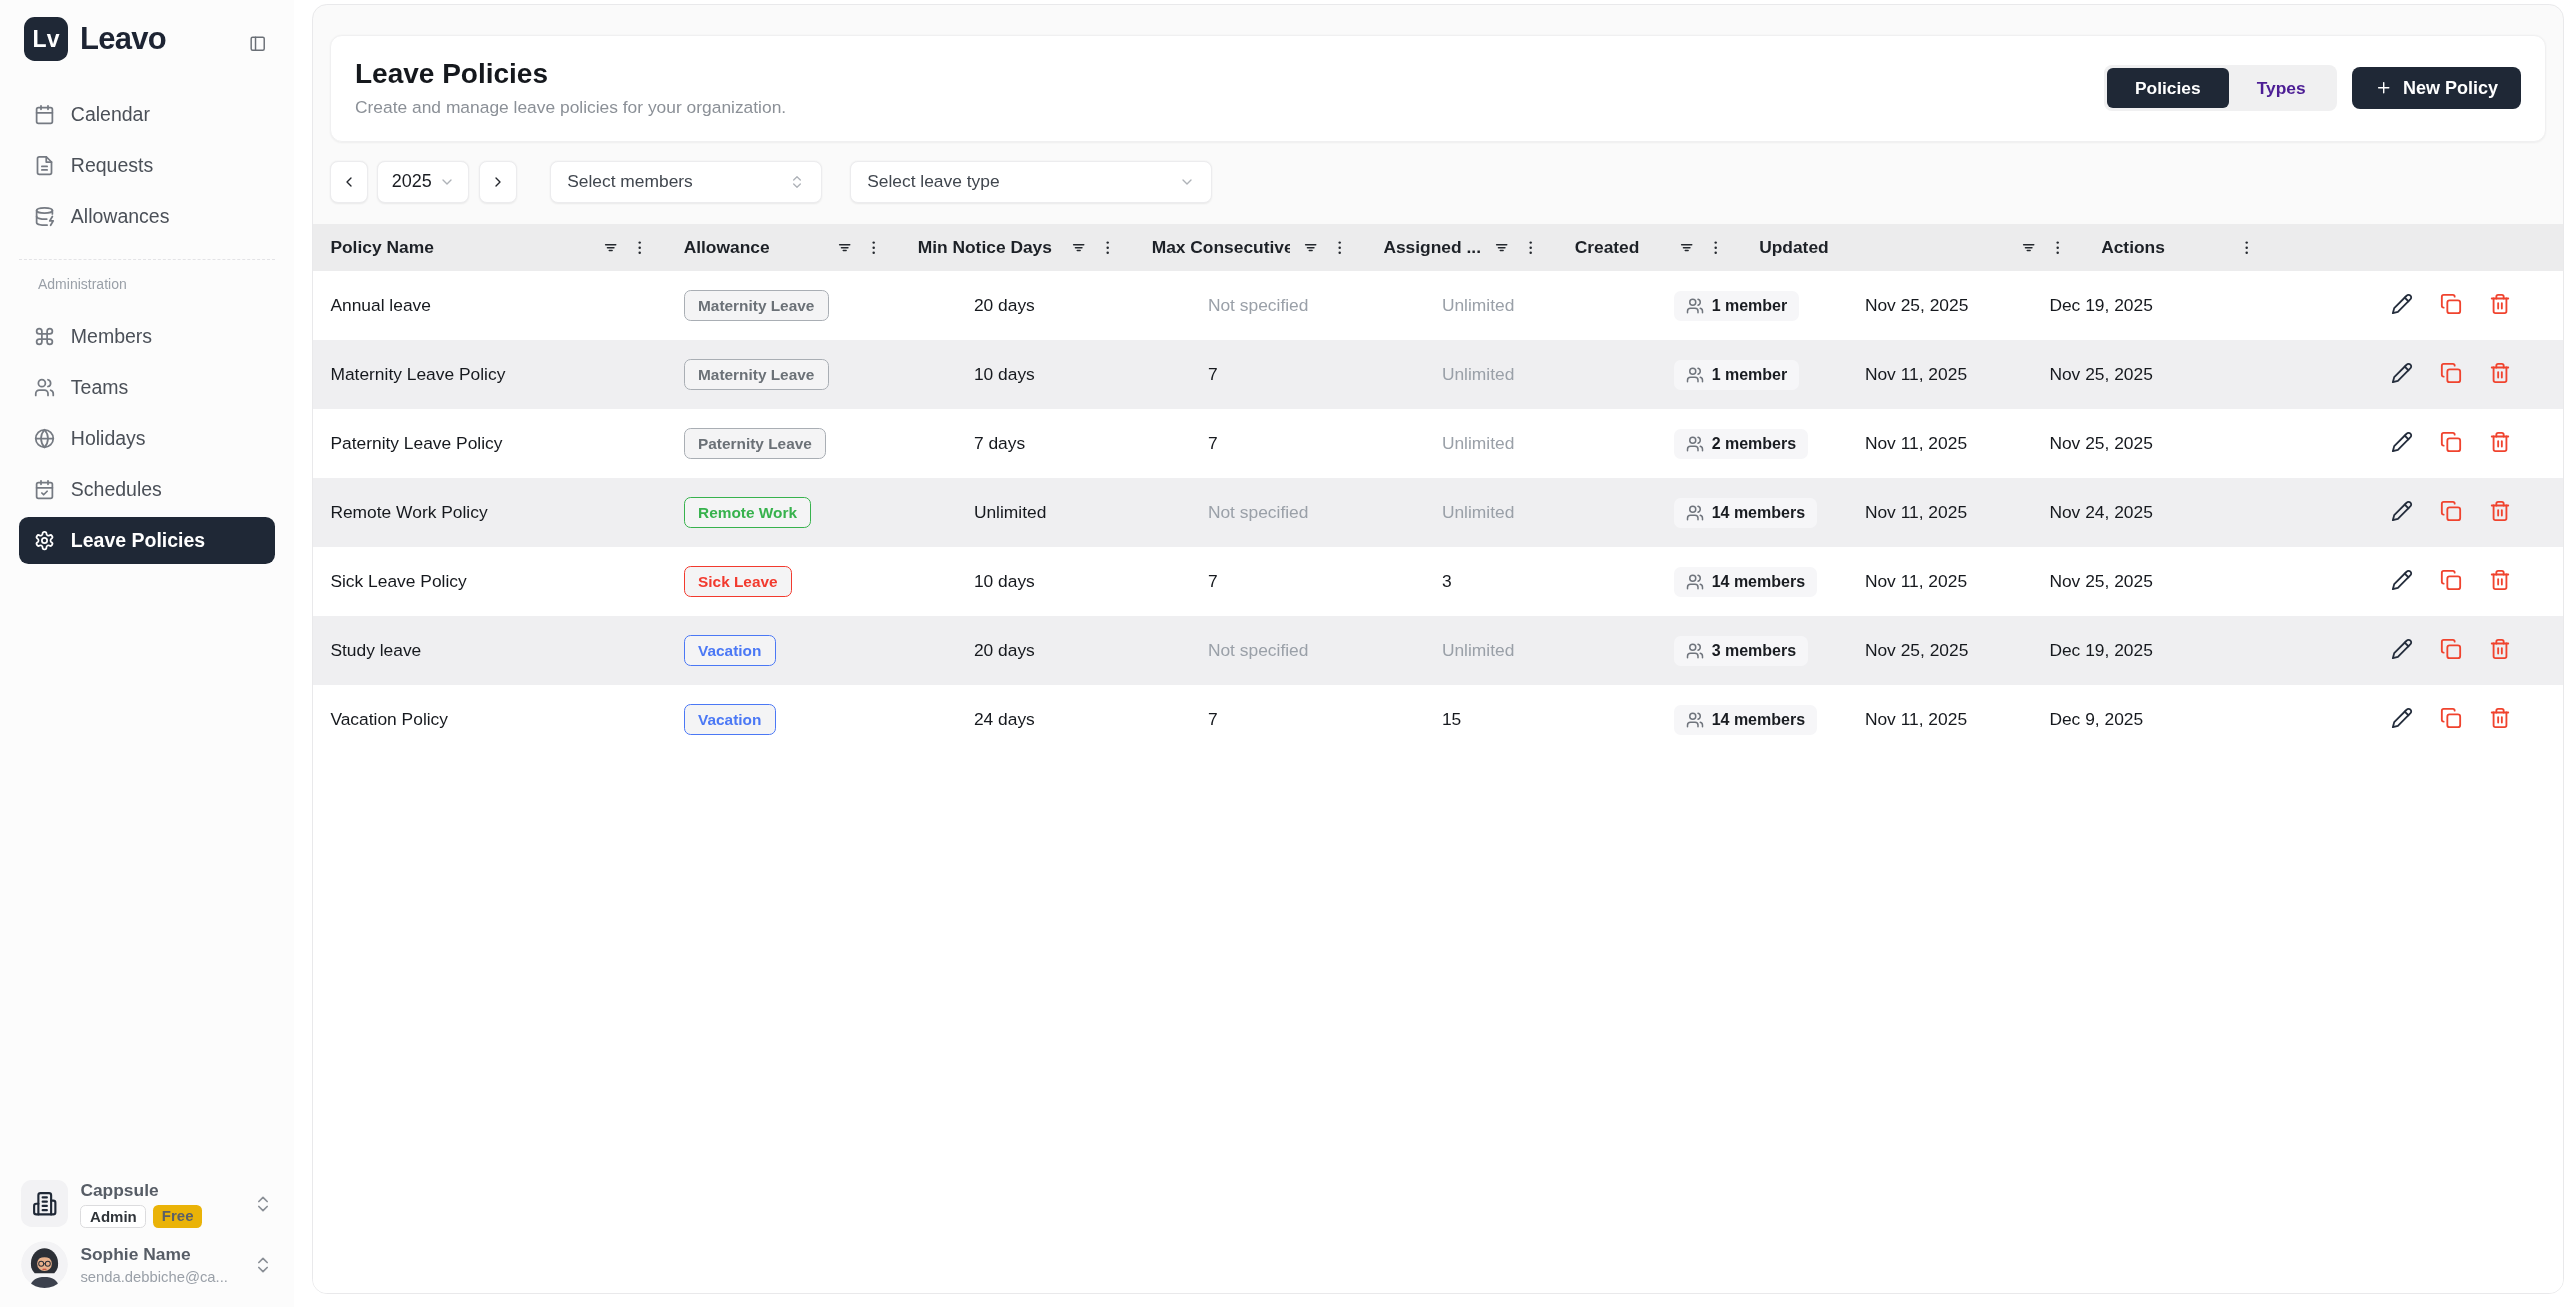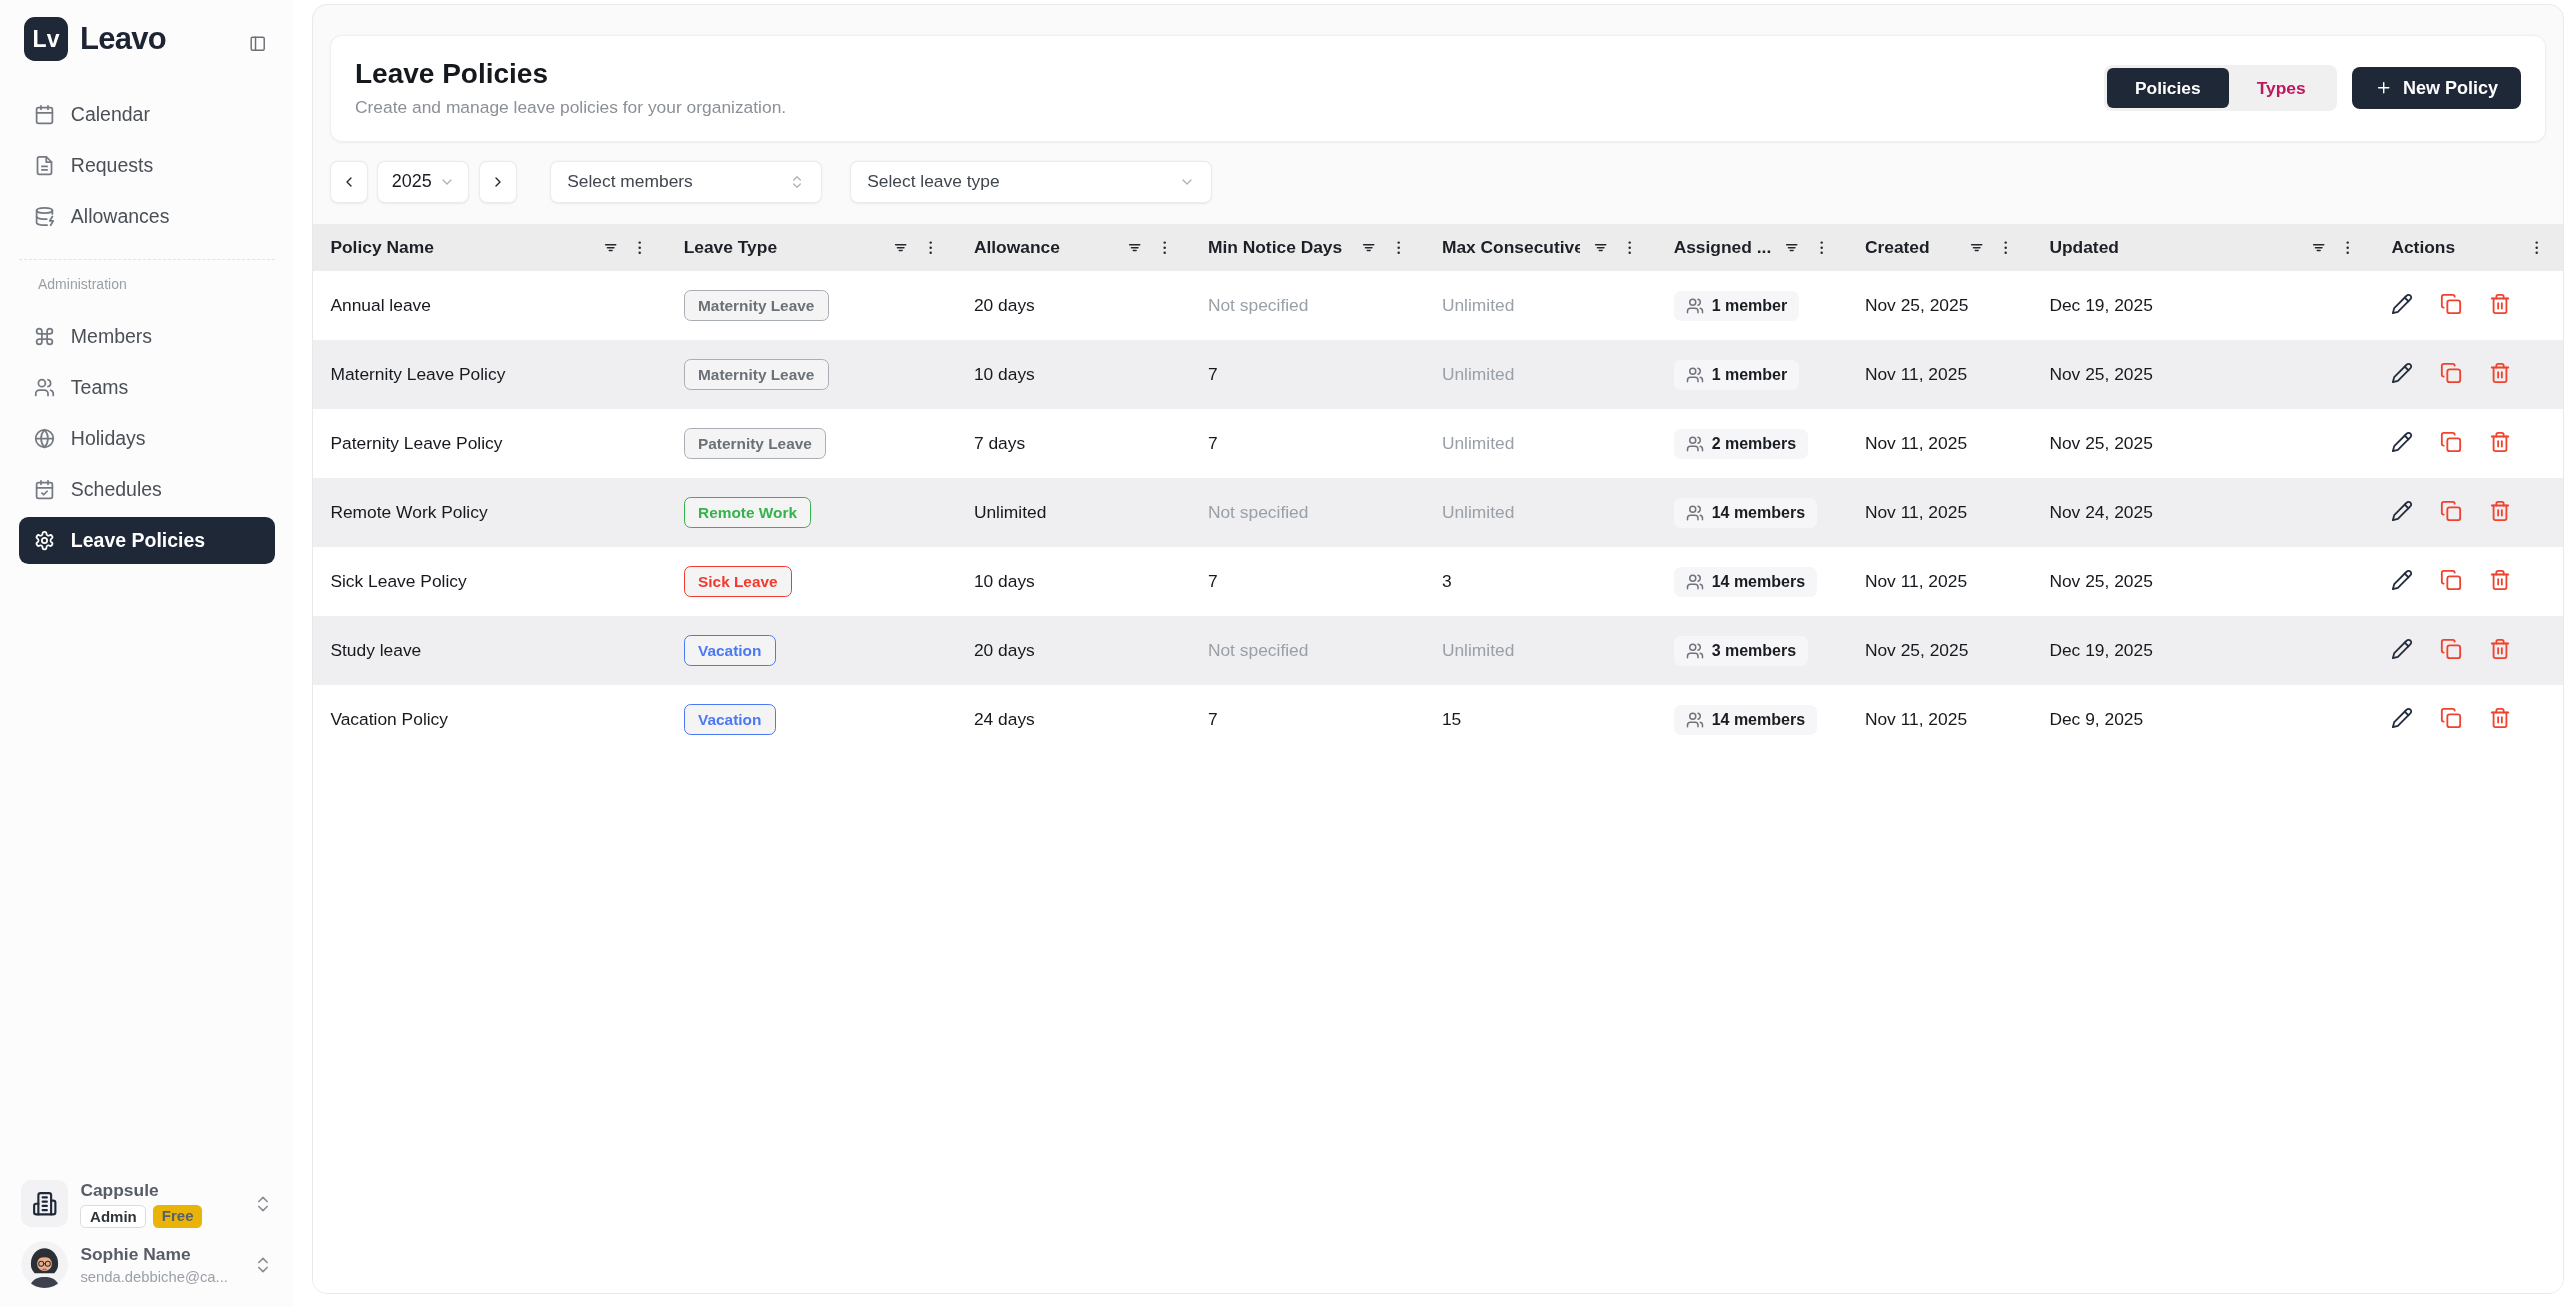--- a/index.html
+++ b/index.html
@@ -48,7 +48,7 @@
   .page-subtitle { font-size:17.4px; color:#8b9097; margin-top:6.7px; }
   .header-actions { display:flex; align-items:center; gap:14.8px; }
   .tabs { background:#f0f0f1; border-radius:8px; padding:3.4px; display:flex; }
-  .tab { border:none; background:transparent; font-size:17.4px; font-weight:600; color:#be185d;
+  .tab { border:none; background:transparent; font-size:17.4px; font-weight:600; color:#4c1d95;
     padding:9.4px 28px; border-radius:6px; cursor:pointer; font-family:inherit; }
   .tab.active { background:var(--navy); color:#fff; }
   .btn-primary { display:flex; align-items:center; gap:10.7px; background:var(--navy); color:#fff; border:none;

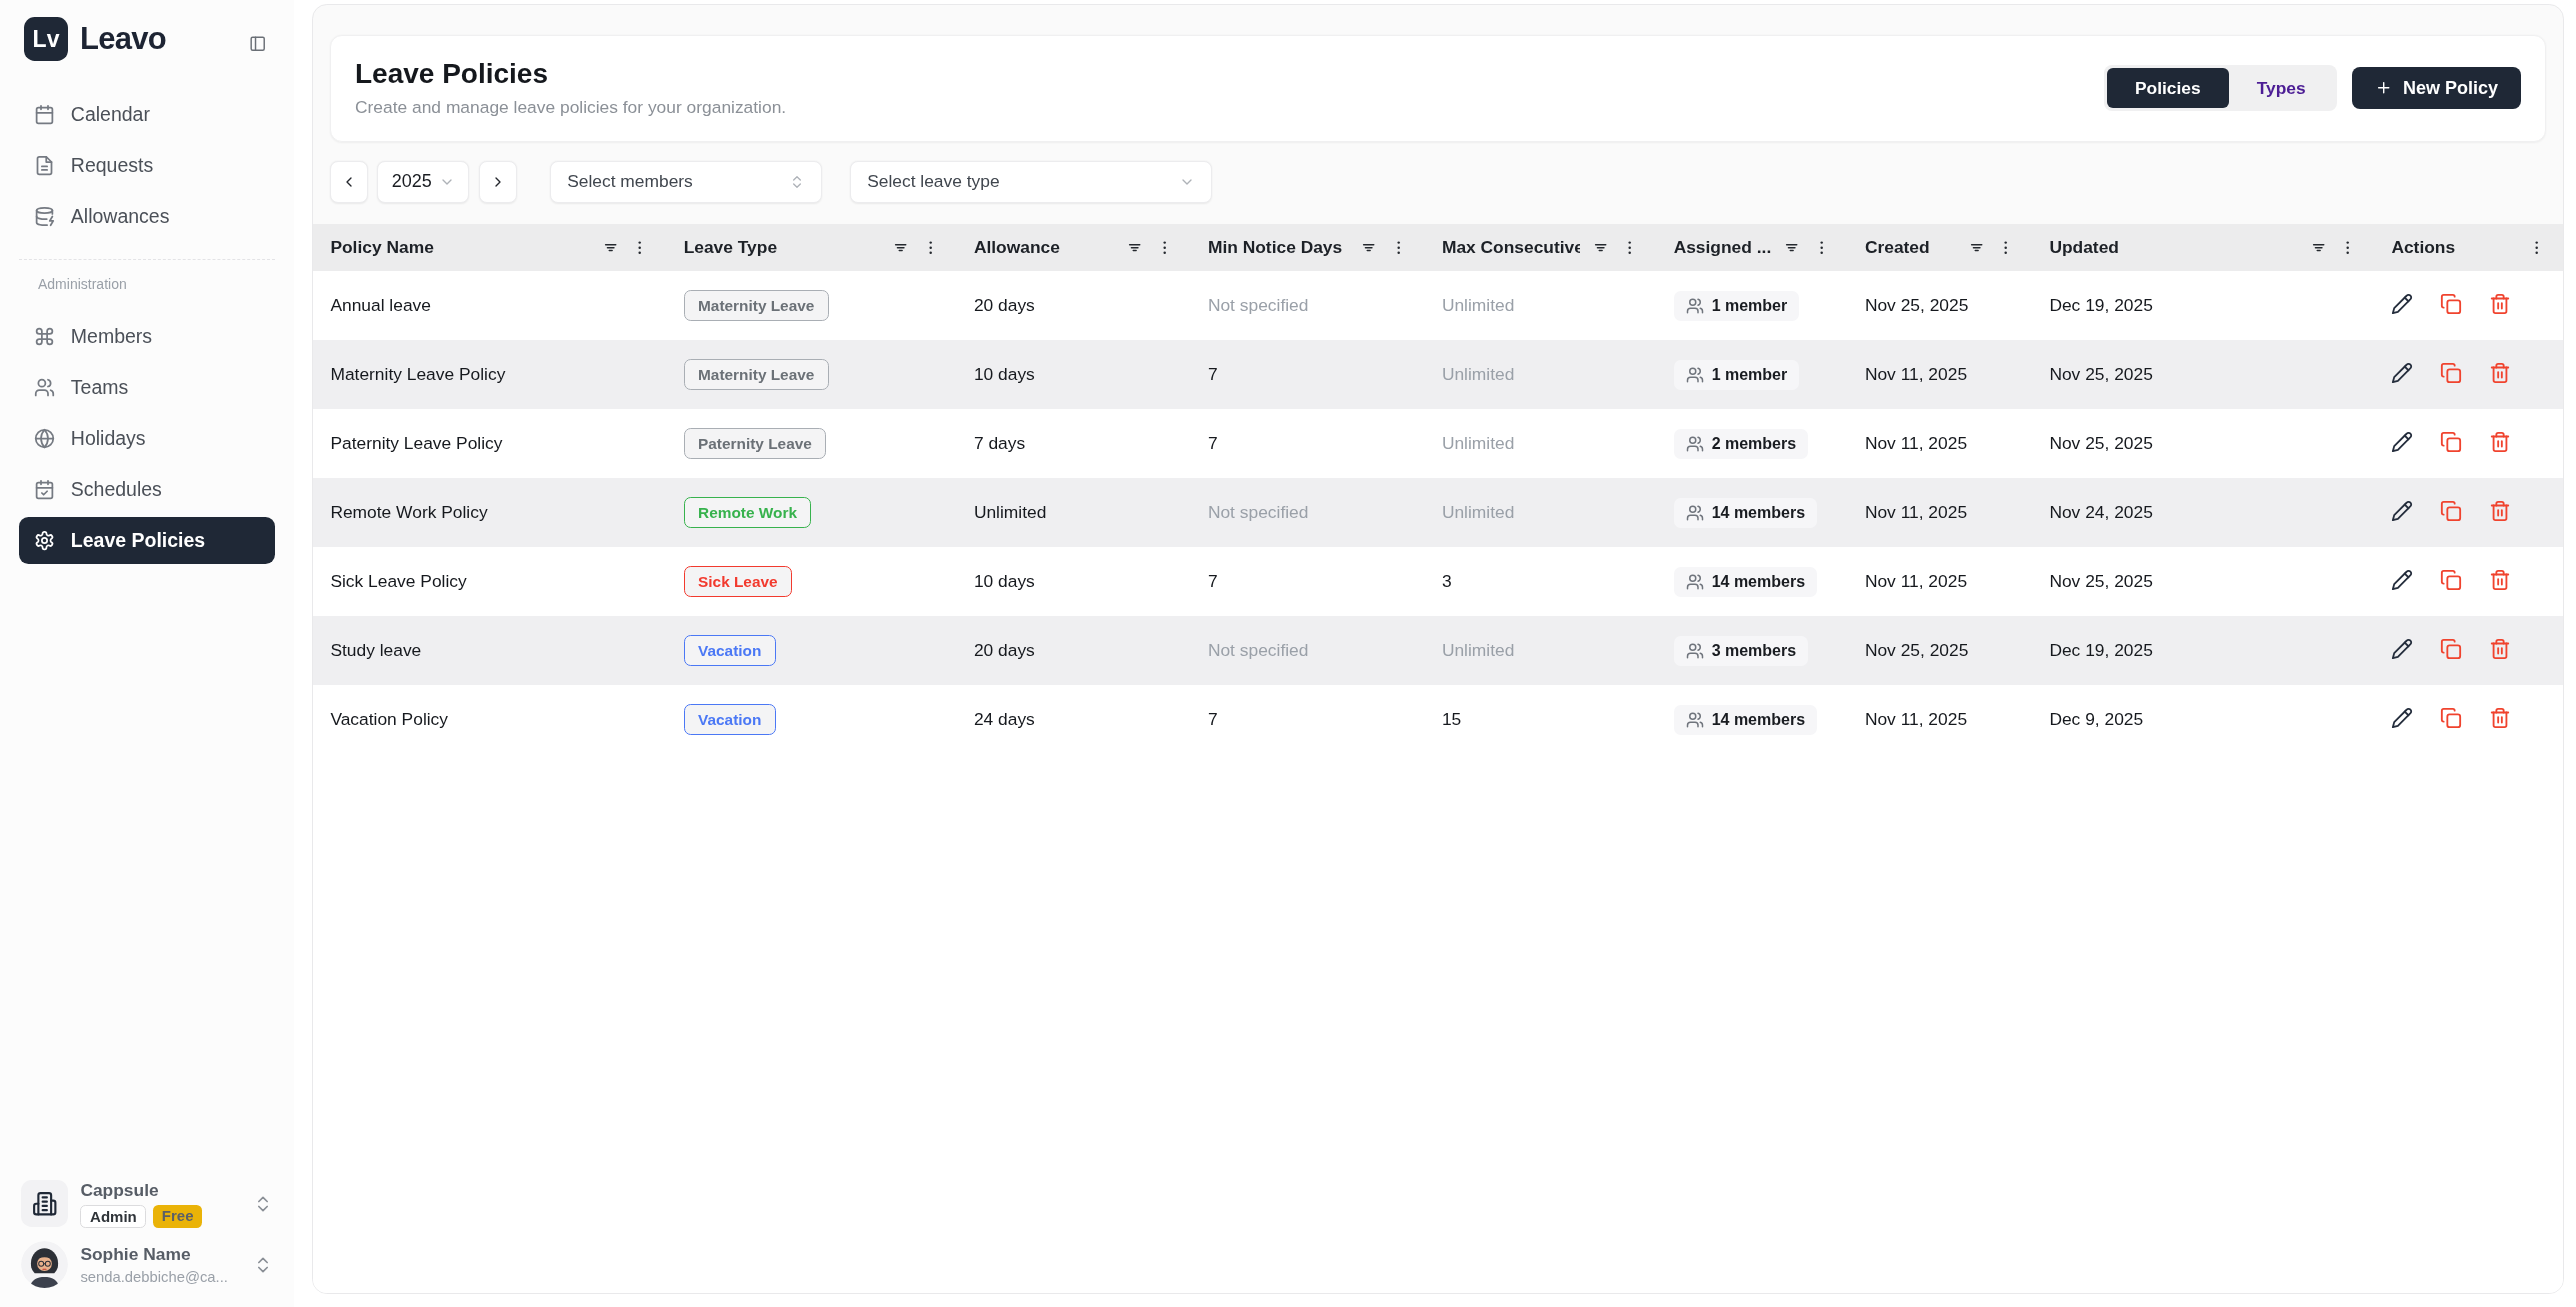--- a/index.html
+++ b/index.html
@@ -347,29 +347,6 @@
               </button>
             </span>
           </div>
-          <div class="th" style="width: 12.9%;">
-            <span class="th-label">Leave Type</span>
-            <span class="th-icons">
-              <button class="icon-btn">
-                <span class="icon" style="width:17.4px;height:17.4px">
-                  <svg viewBox="0 0 24 24" width="100%" height="100%" fill="none" stroke="currentColor" stroke-width="2" stroke-linecap="round" stroke-linejoin="round">
-                    <path d="M5 8h14"></path>
-                    <path d="M7.5 12h9"></path>
-                    <path d="M10 16h4"></path>
-                  </svg>
-                </span>
-              </button>
-              <button class="icon-btn">
-                <span class="icon" style="width:17.4px;height:17.4px">
-                  <svg viewBox="0 0 24 24" width="100%" height="100%" fill="none" stroke="currentColor" stroke-width="2" stroke-linecap="round" stroke-linejoin="round">
-                    <circle cx="12" cy="5" r="1.7" fill="currentColor" stroke="none"></circle>
-                    <circle cx="12" cy="12" r="1.7" fill="currentColor" stroke="none"></circle>
-                    <circle cx="12" cy="19" r="1.7" fill="currentColor" stroke="none"></circle>
-                  </svg>
-                </span>
-              </button>
-            </span>
-          </div>
           <div class="th" style="width: 10.4%;">
             <span class="th-label">Allowance</span>
             <span class="th-icons">

